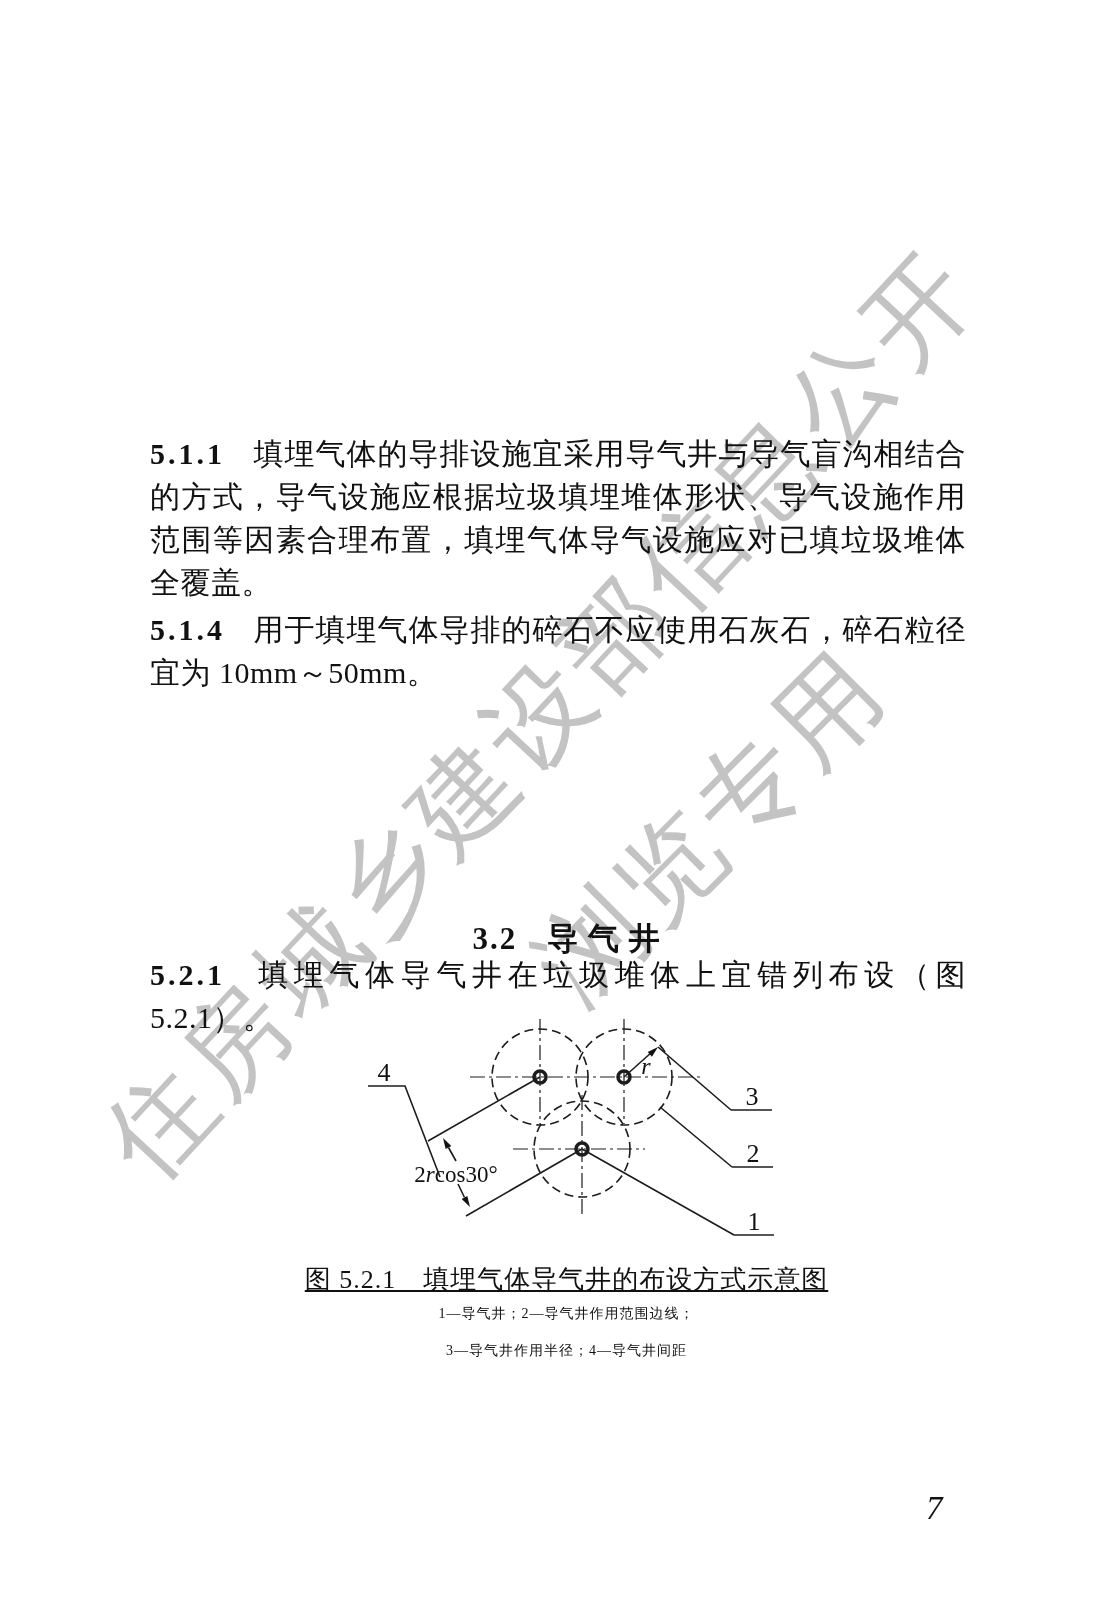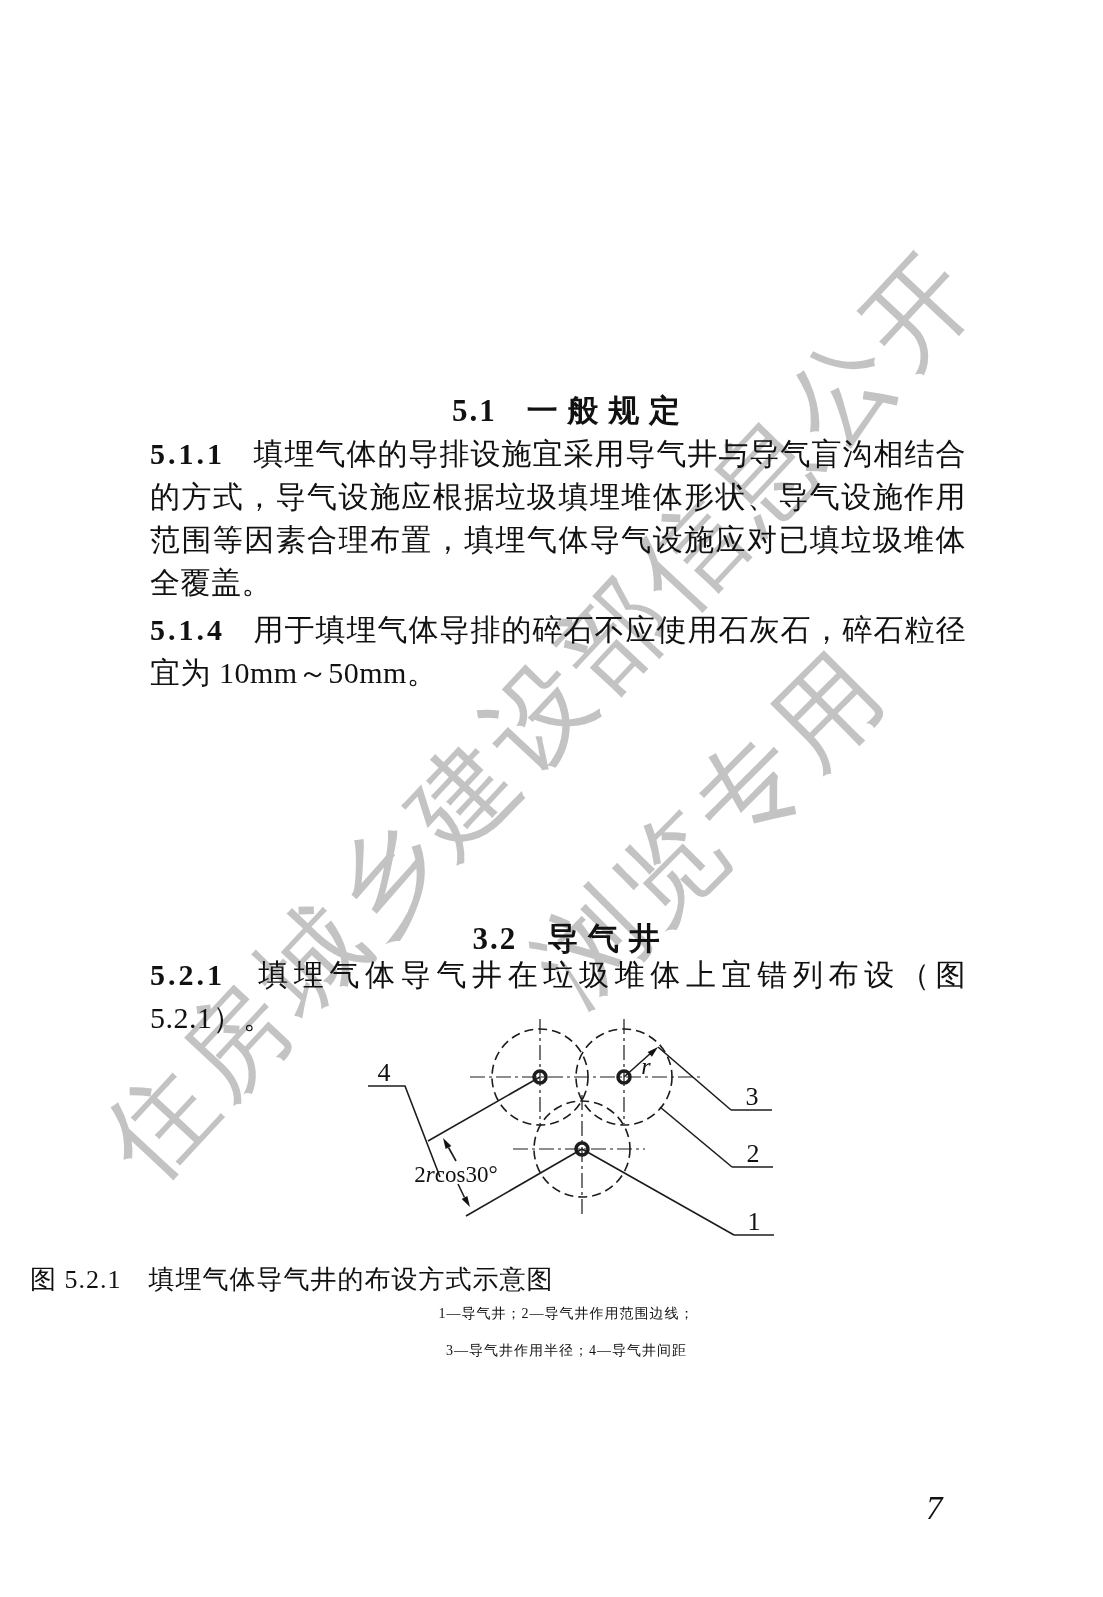--- a/index.html
+++ b/index.html
@@ -55,9 +55,6 @@
   <div class="watermark wm2">浏览专用</div>
 
 
-  <h2 class="layer sec sec1">
-    <span class="num">5.1</span><span>一 般 规 定</span>
-  </h2>
 
   <div class="layer body body1">
     <p class="clause mb4"><span class="cnum">5.1.1</span><span>填埋气体的导排设施宜采用导气井与导气盲沟相结合的方式，导气设施应根据垃圾填埋堆体形状、导气设施作用范围等因素合理布置，填埋气体导气设施应对已填垃圾堆体全覆盖。</span></p>

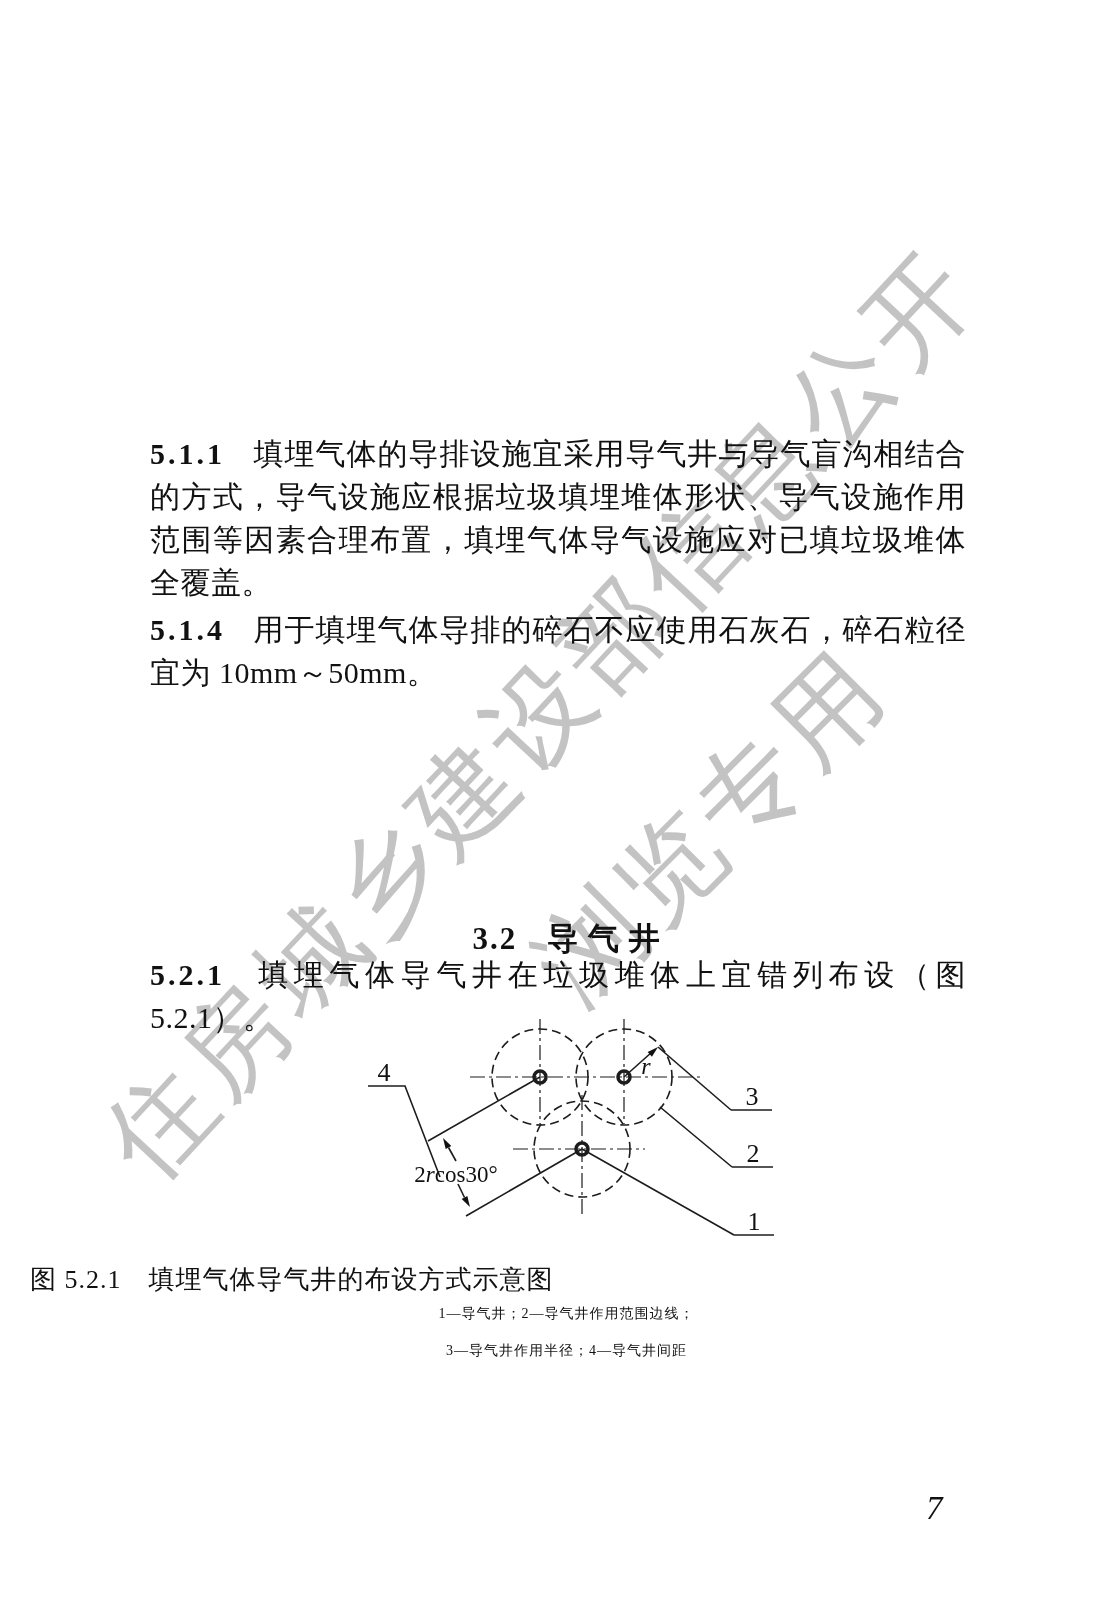--- a/index.html
+++ b/index.html
@@ -39,8 +39,8 @@
   .fig-stroke { stroke:#1c1c1c; fill:none; }
   .fig-text { font-family:"Liberation Serif","DejaVu Serif",serif; fill:#111; }
   
-  .caption { left:30px; top:1262px; width:1073px; text-align:left;
-             font-size:26px; letter-spacing:1px; }
+  .caption { left:30px; top:1262px; width:1073px; text-align:center;
+             font-size:26px; letter-spacing:1px;text-decoration:underline; }
   .legend  { left:30px; width:1073px; text-align:center;
              font-size:14px; letter-spacing:1px; }
   .lg1 { top:1305px; } .lg2 { top:1342px; }

